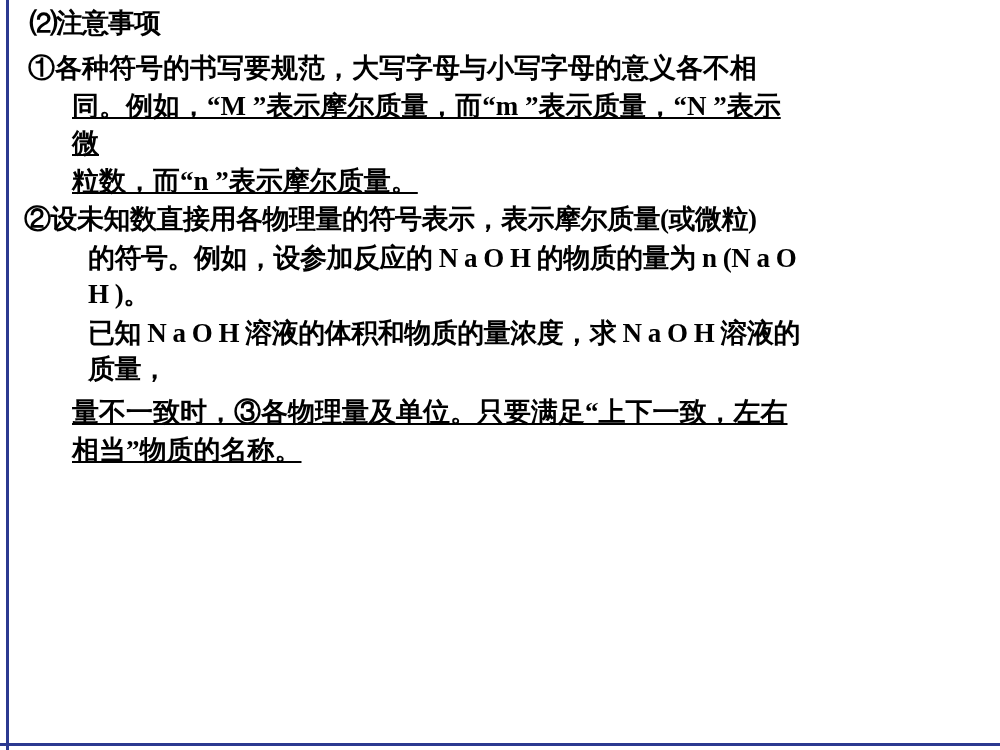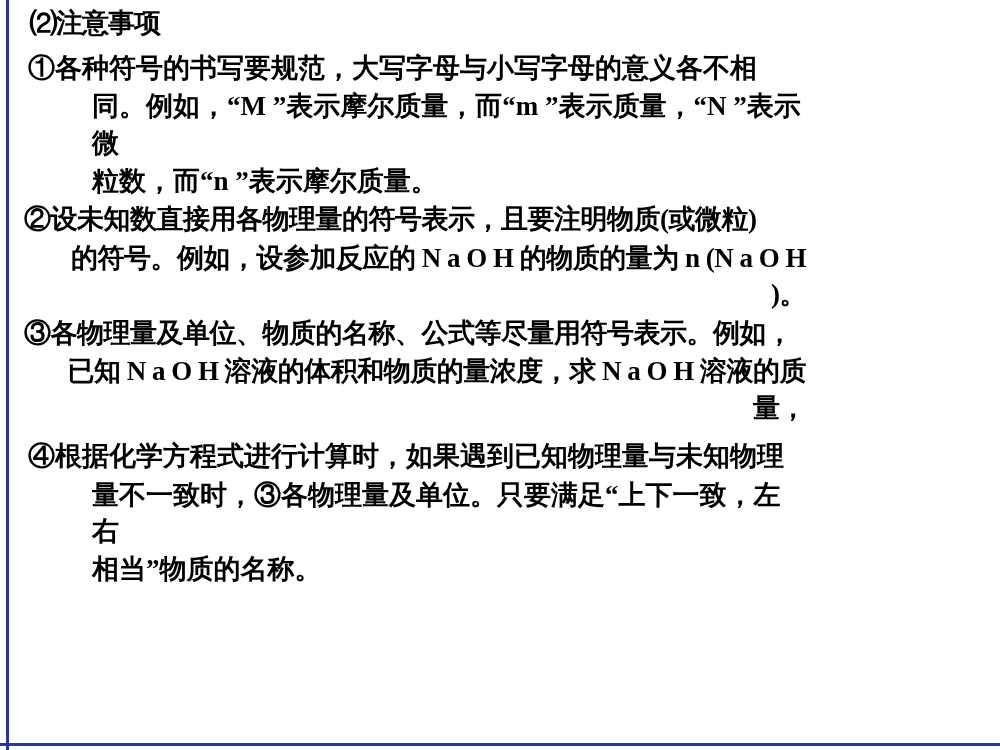--- a/index.html
+++ b/index.html
@@ -53,7 +53,7 @@
     margin: 0 0 2px 0;
   }
   .p1-l1 { margin-left: 4px; margin-top: 12px; }
-  .ind { margin-left: 68px; }
+  .ind { margin-left: 48px; text-decoration: underline; }
   .ind2 { margin-left: 20px; text-align: right; }
   .tight { letter-spacing: -0.5px; }
   .l4 { margin-top: 6px; }

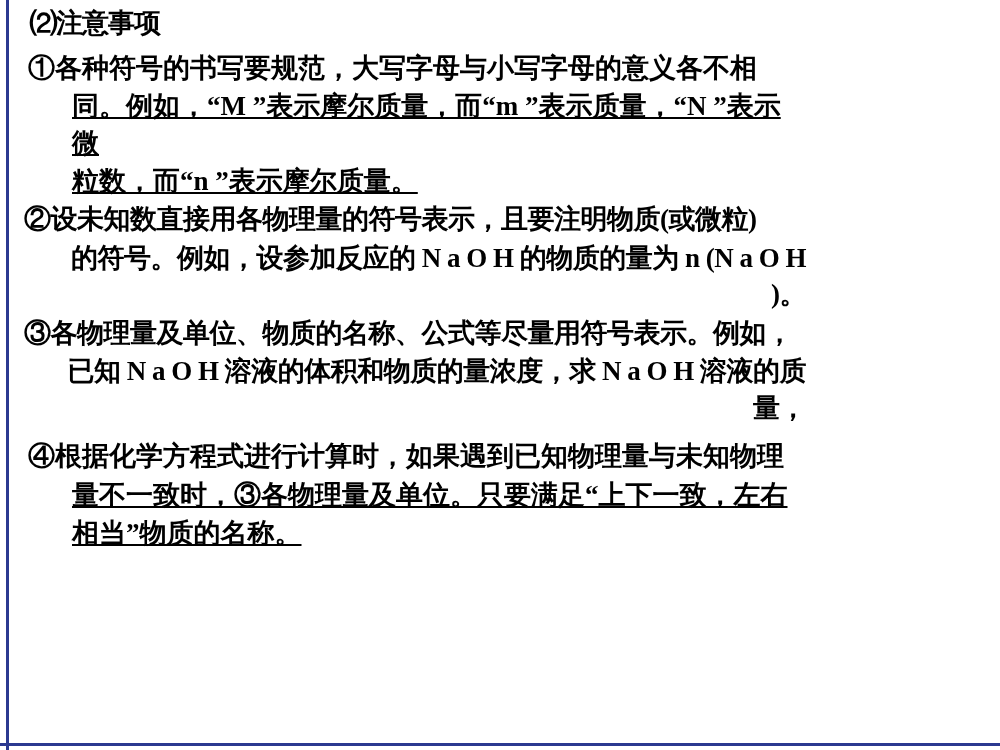--- a/index.html
+++ b/index.html
@@ -75,7 +75,7 @@
   </div>
 
   <div>
-    <div class="para tight">②设未知数直接用各物理量的符号表示，且要注明物质(或微粒)</div>
+    <div class="para tight">②设未知数直接用各物理量的符号表示，表示摩尔质量(或微粒)</div>
     <div class="para ind2 tight">的符号。例如，设参加反应的 N a O H 的物质的量为 n (N a O H )。</div>
   </div>
 

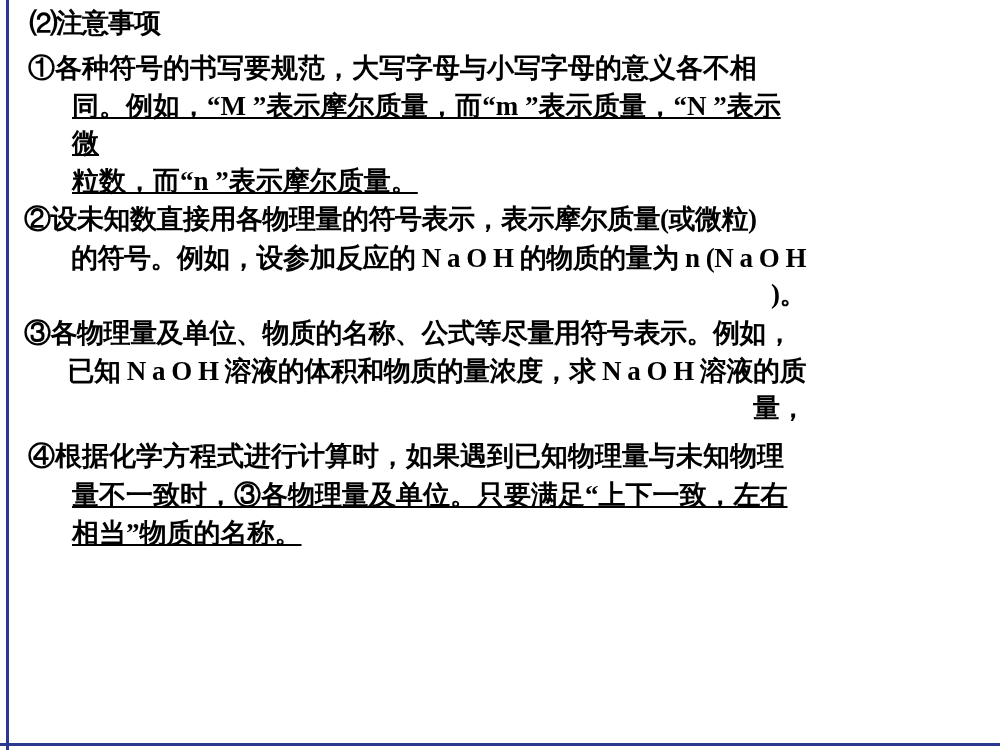--- a/index.html
+++ b/index.html
@@ -54,7 +54,7 @@
   }
   .p1-l1 { margin-left: 4px; margin-top: 12px; }
   .ind { margin-left: 48px; text-decoration: underline; }
-  .ind2 { margin-left: 20px; text-align: right; }
+  .ind2 { margin-left: 64px; }
   .tight { letter-spacing: -0.5px; }
   .l4 { margin-top: 6px; }
 </style>

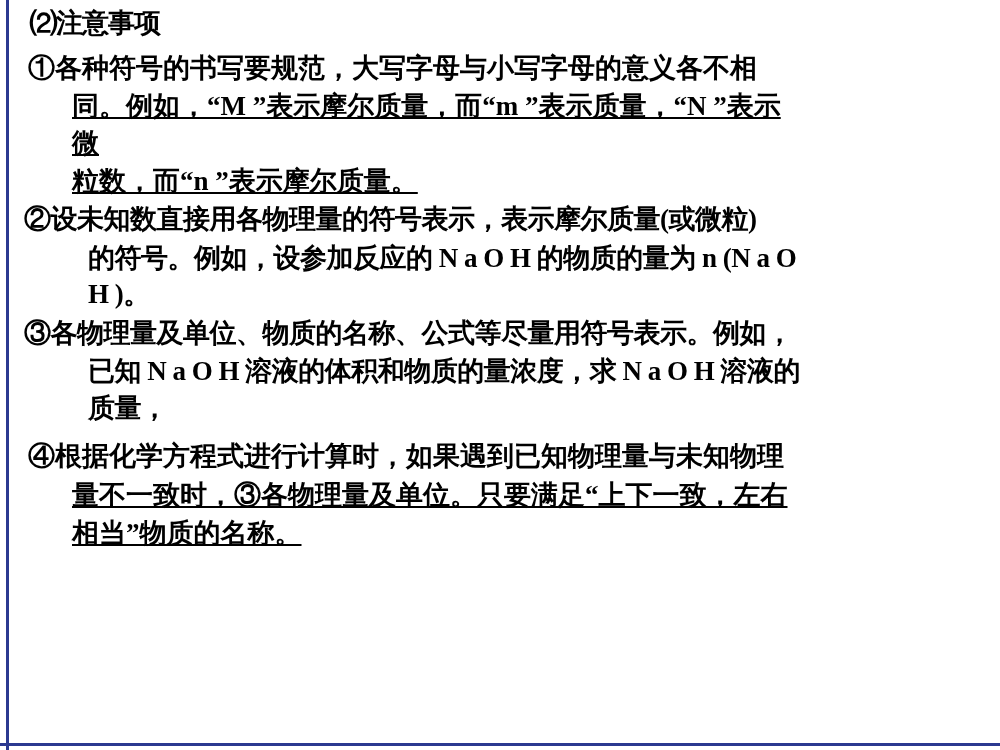--- a/index.html
+++ b/index.html
@@ -80,7 +80,6 @@
   </div>
 
   <div>
-    <div class="para tight">③各物理量及单位、物质的名称、公式等尽量用符号表示。例如，</div>
     <div class="para ind2 tight">已知 N a O H 溶液的体积和物质的量浓度，求 N a O H 溶液的质量，</div>
   </div>
 

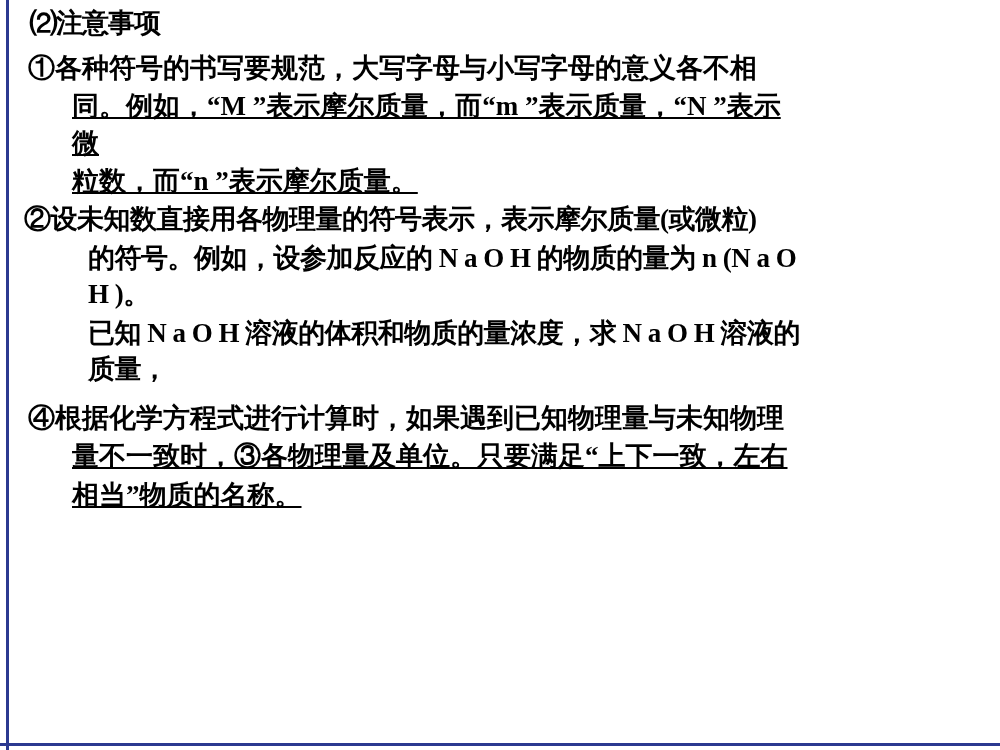--- a/index.html
+++ b/index.html
@@ -84,7 +84,6 @@
   </div>
 
   <div class="l4">
-    <div class="para p1-l1">④根据化学方程式进行计算时，如果遇到已知物理量与未知物理</div>
     <div class="para ind">量不一致时，③各物理量及单位。只要满足“上下一致，左右</div>
     <div class="para ind">相当”物质的名称。</div>
   </div>

